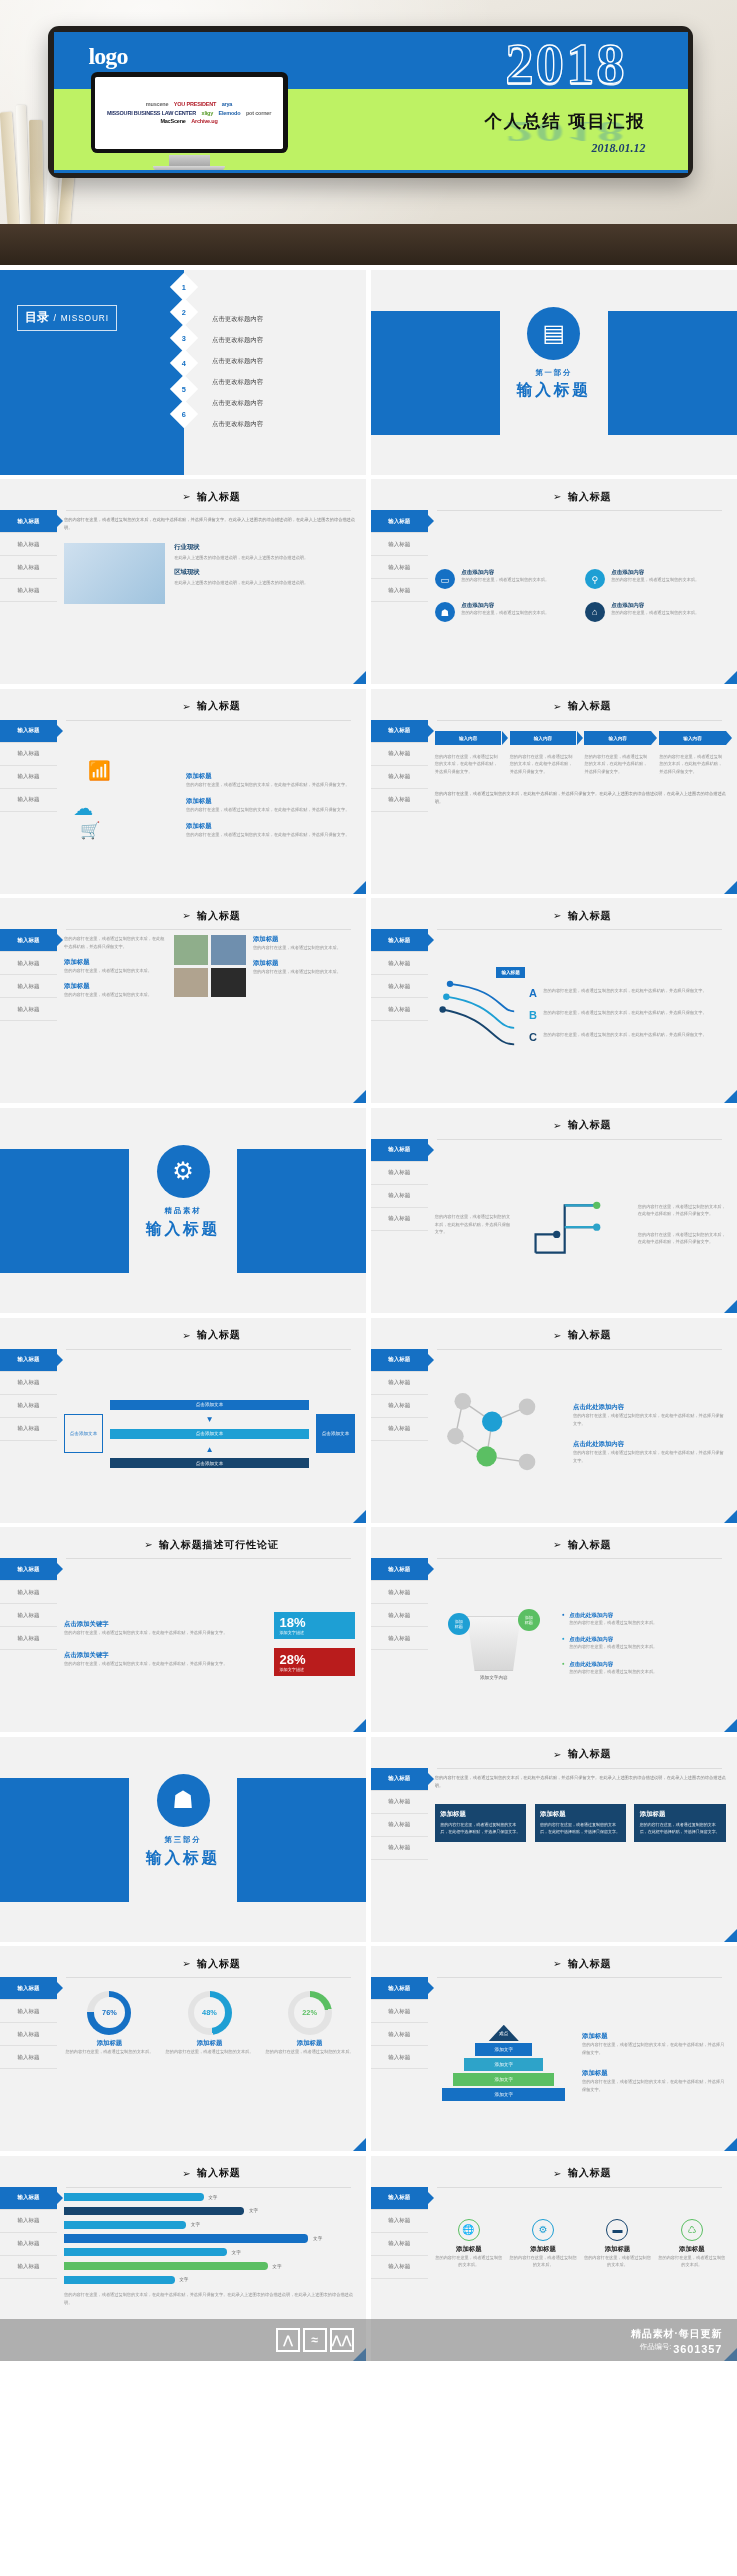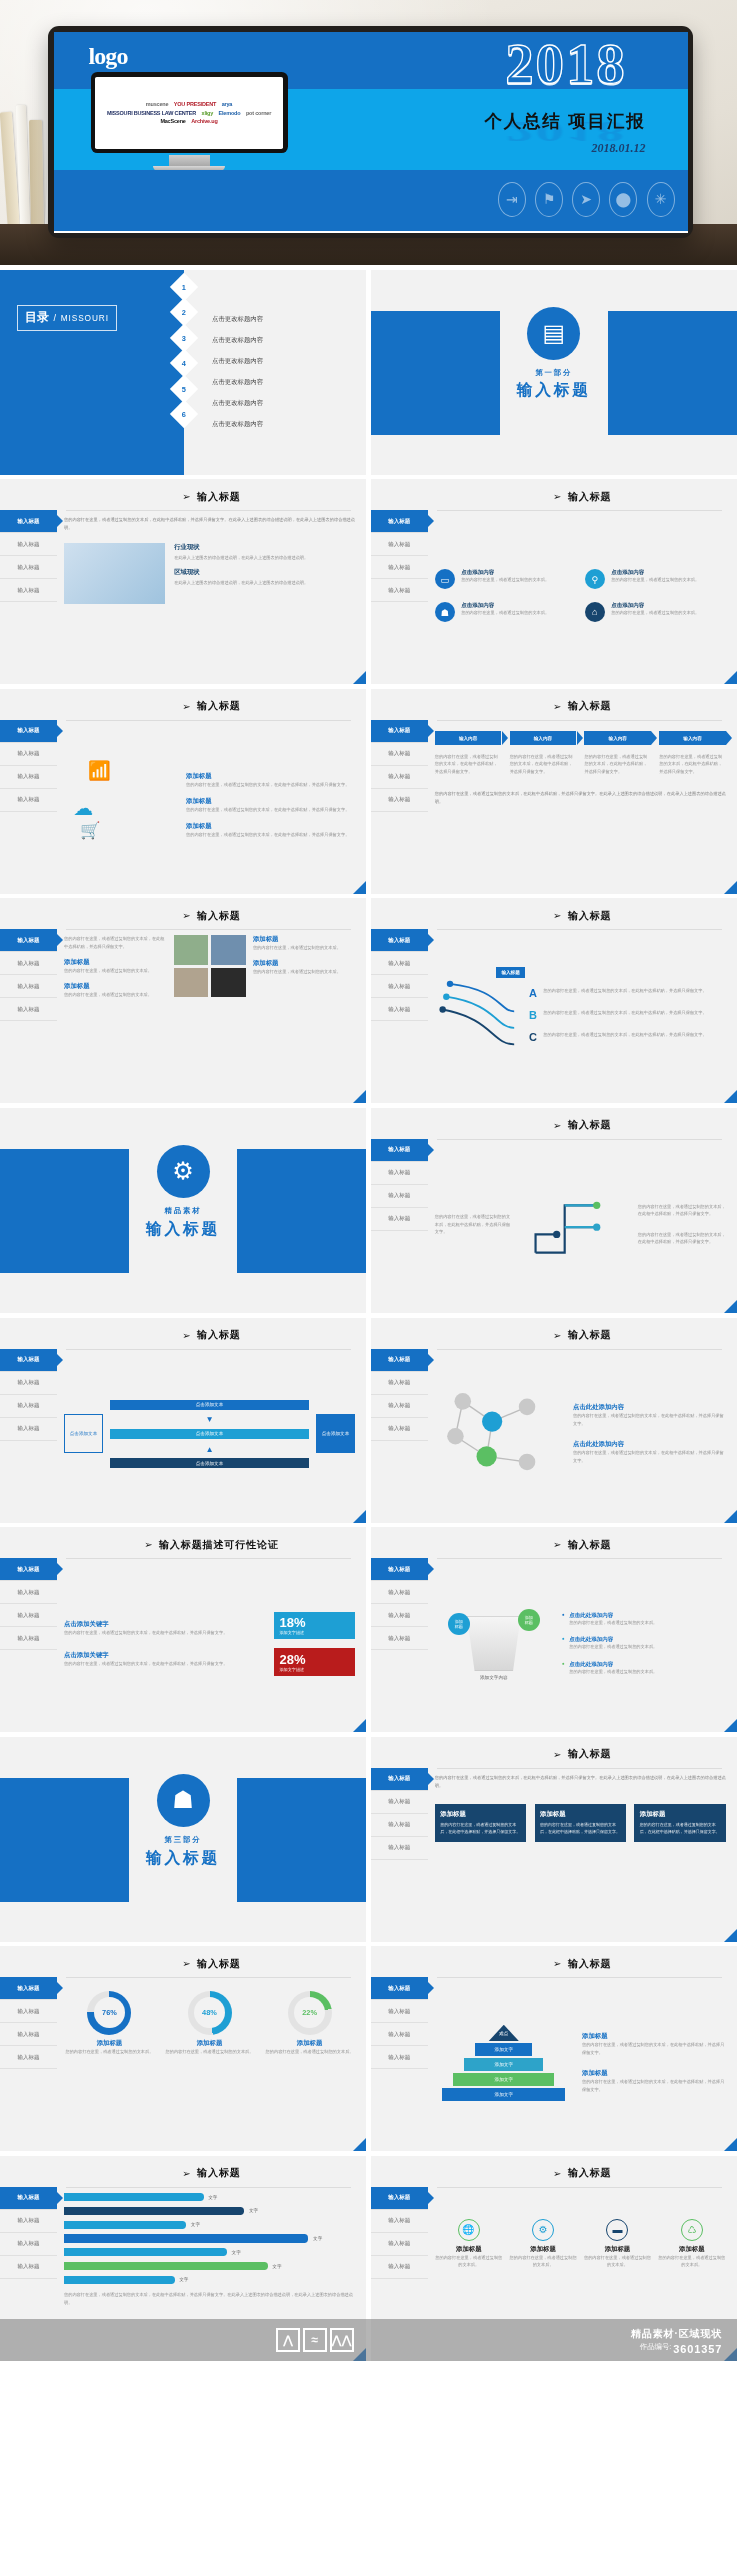--- a/index.html
+++ b/index.html
@@ -38,7 +38,7 @@
   .b5{ left:61px; width:12px; height:85px;  background:linear-gradient(90deg,#d6c9a9,#eee4cd); transform:rotate(5deg);}
 
   .monitor{
-    position:absolute; left:48px; top:26px; width:645px; height:212px;
+    position:absolute; left:48px; top:26px; width:645px; height:152px;
     background:#221f1c; border-radius:11px; padding:5.5px;
     box-shadow:0 9.2px 22px rgba(0,0,0,.30);
   }

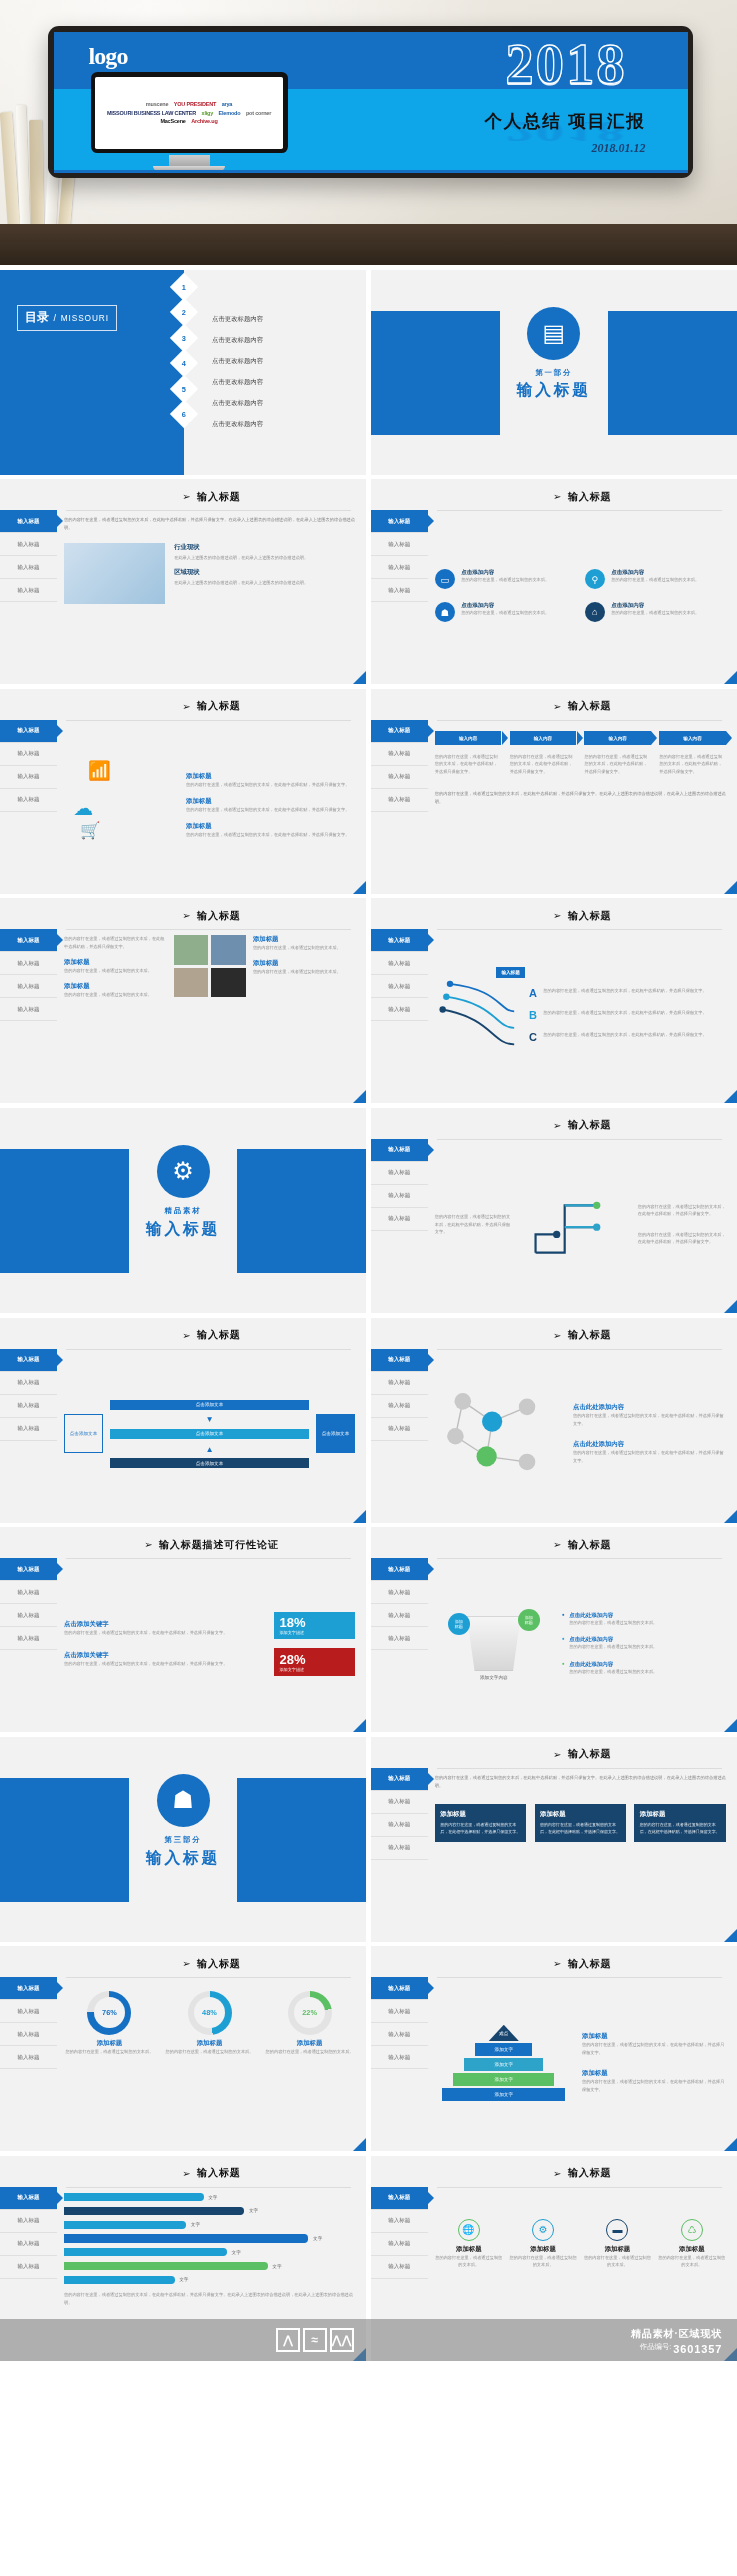--- a/index.html
+++ b/index.html
@@ -64,7 +64,7 @@
     color:rgba(21,112,196,.28); transform:scaleY(-0.5);
     transform-origin:top; filter:blur(1.1px);
   }
-  .screen-mid{ position:relative; height:81px; background:#0ea5e9; }
+  .screen-mid{ position:relative; height:81px; background:#bef264; }
   .imac{
     position:absolute; left:37px; top:-16.6px; width:197px;
   }

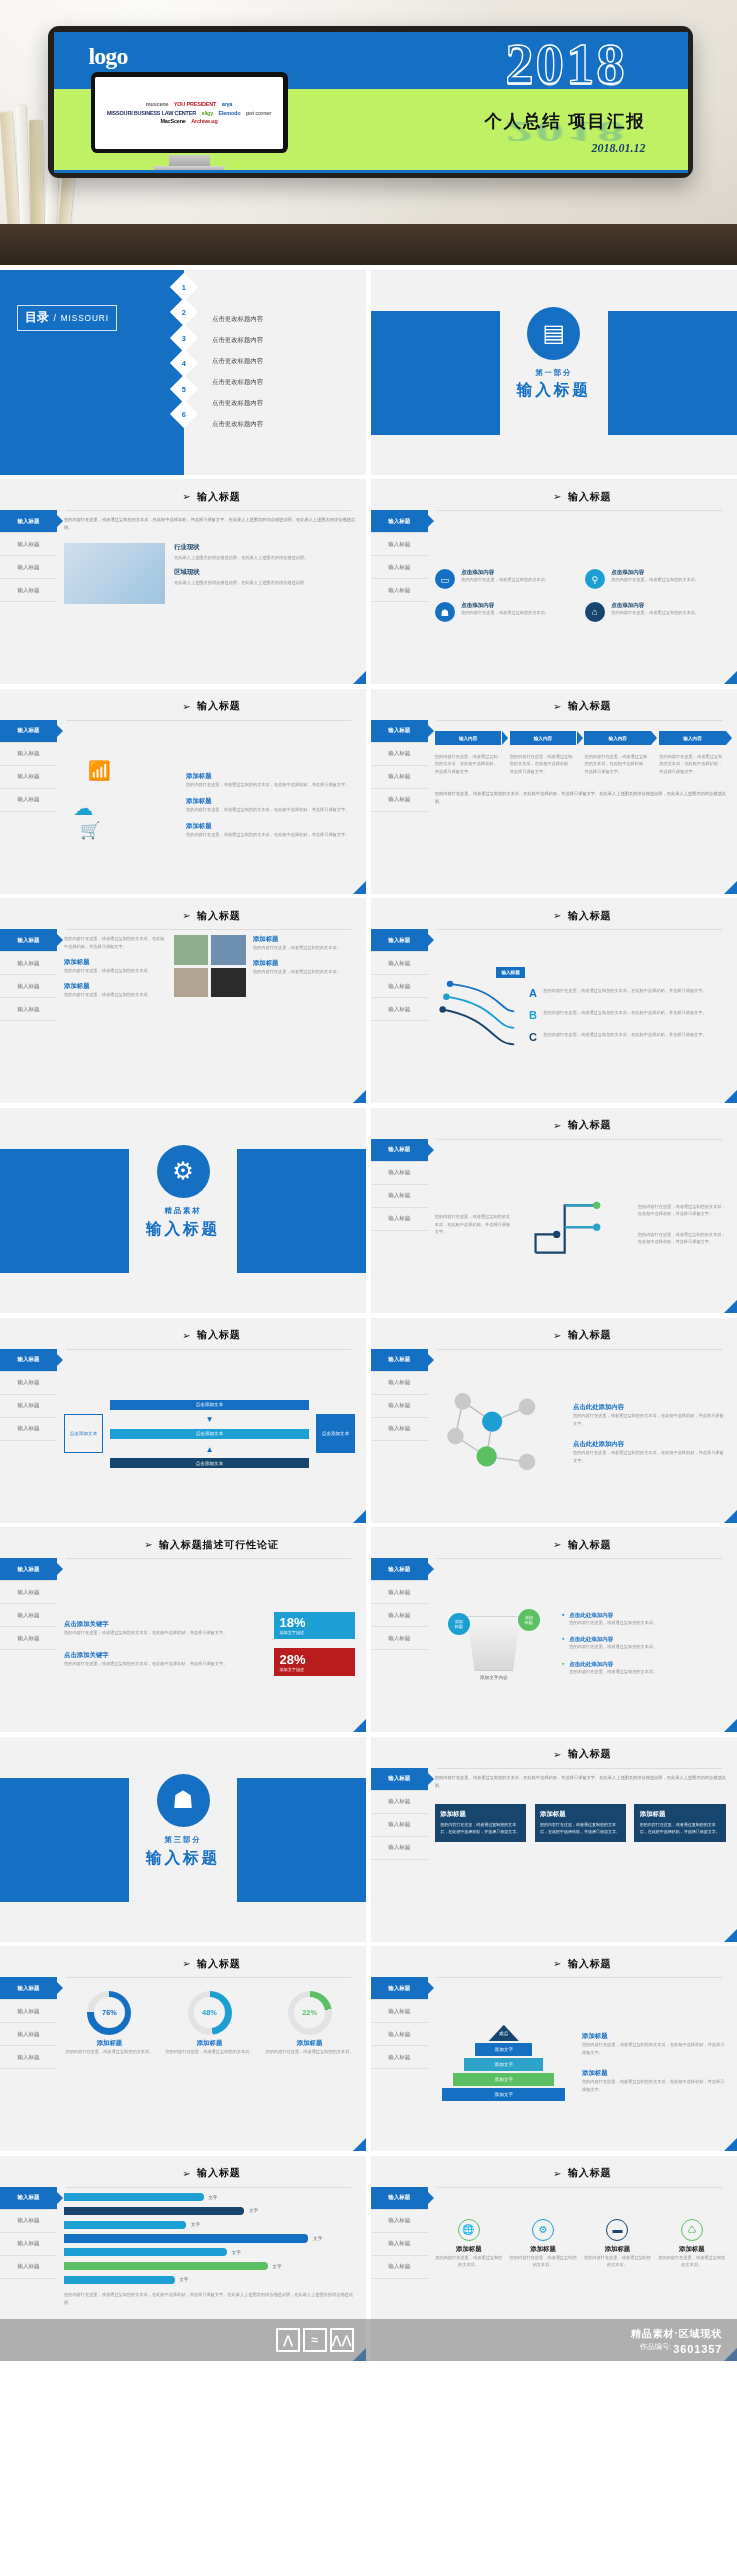--- a/index.html
+++ b/index.html
@@ -899,7 +899,7 @@
       <div class="wm-sq">⋀⋀</div>
     </div>
     <div class="wm-right">
-      <div class="wm-txt">精品素材·区域现状</div>
+      <div class="wm-txt">精品素材·每日更新</div>
       <div style="display:flex;justify-content:flex-end;gap:1.8px;">
         <span class="wm-sub">作品编号:</span>
         <span class="wm-no">3601357</span>

